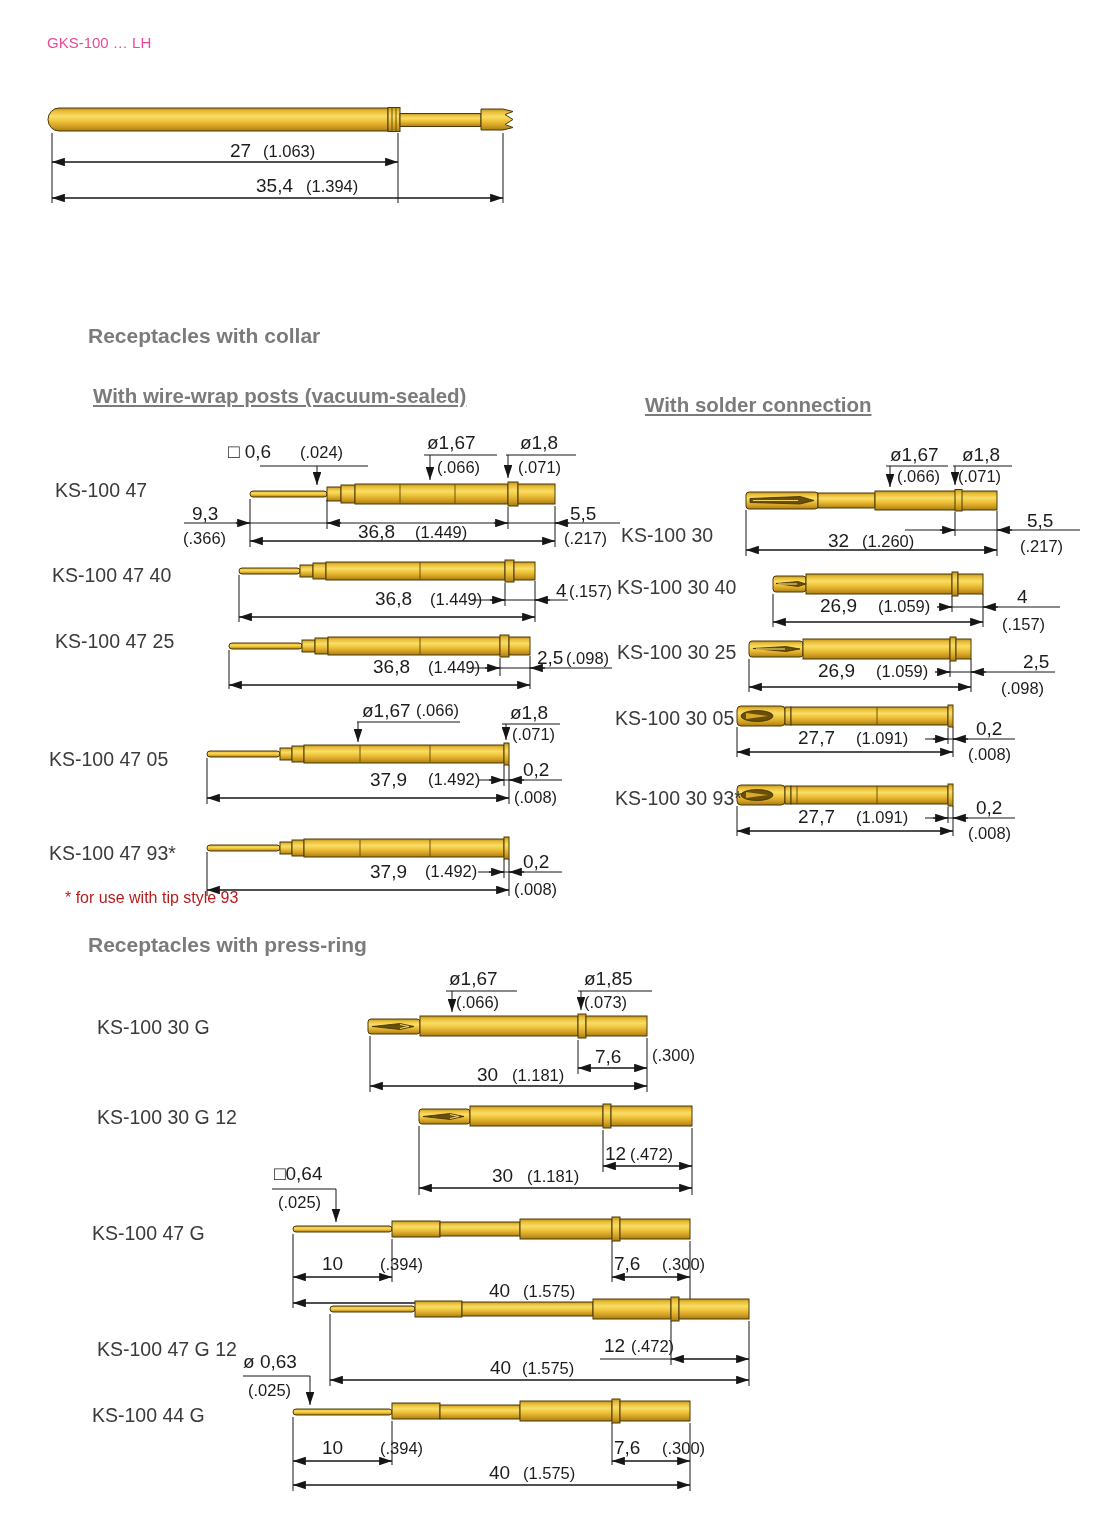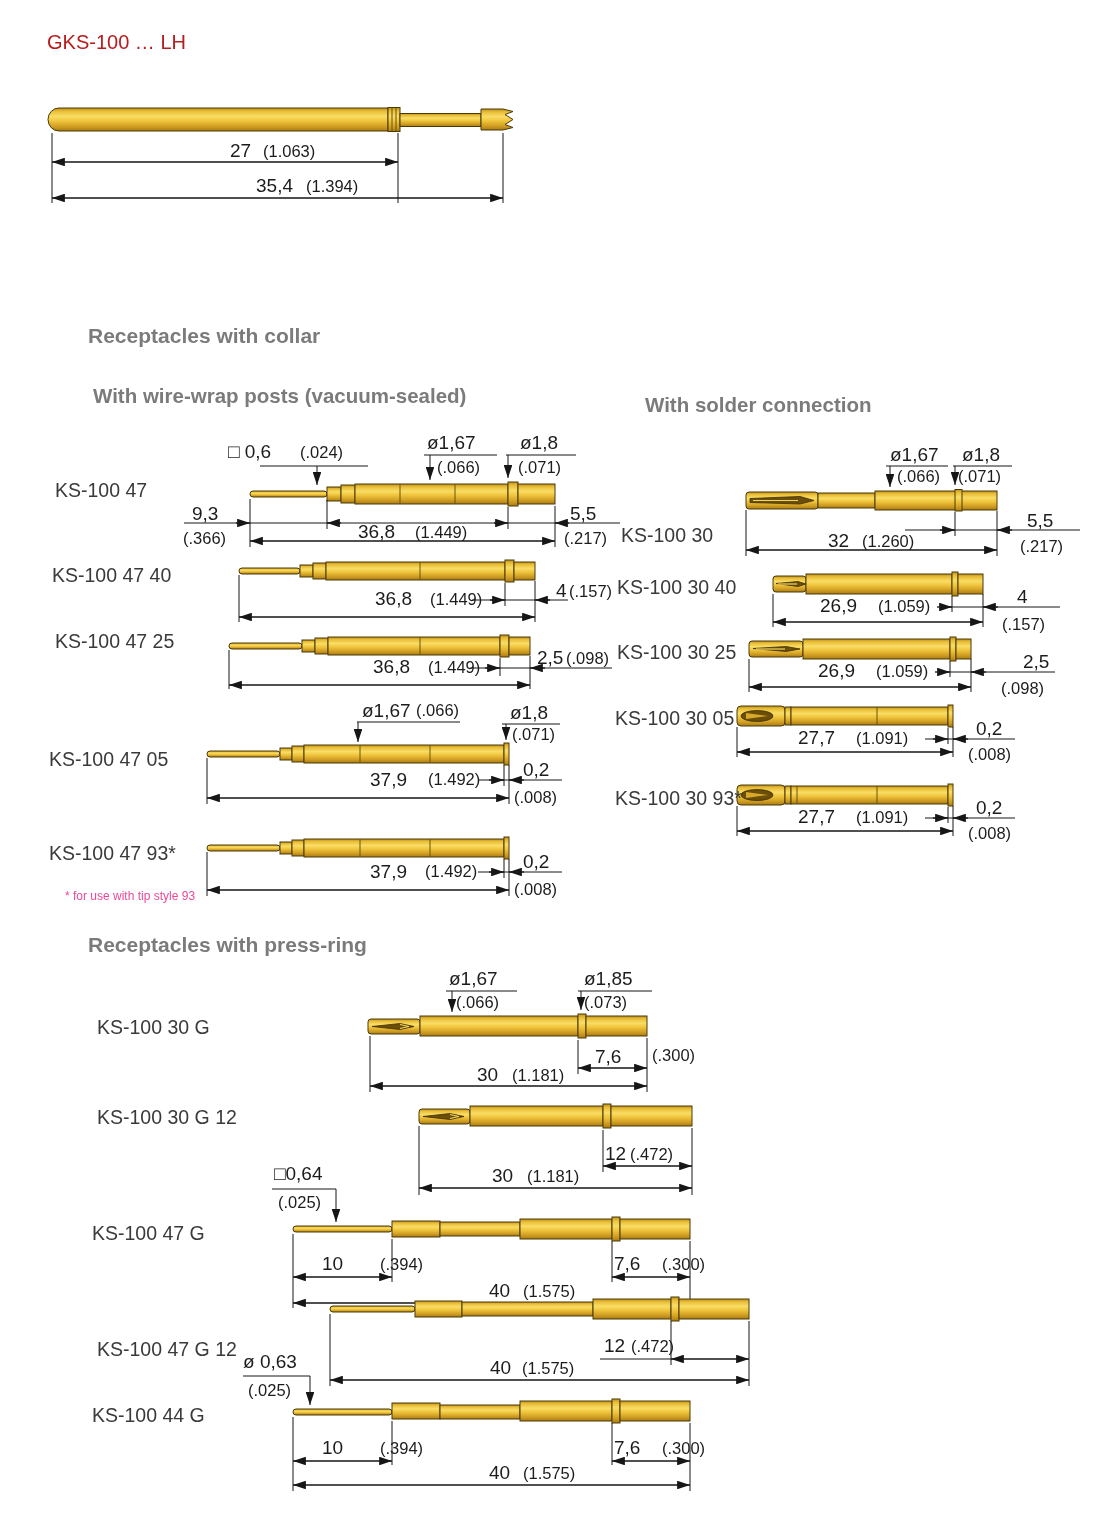--- a/index.html
+++ b/index.html
@@ -6,7 +6,7 @@
   .page { position:relative; width:1110px; height:1518px; background:#fff;
           font-family:"Liberation Sans", sans-serif; overflow:hidden; }
   .abs { position:absolute; white-space:nowrap; }
-  .title { font-size:20px; color:#b91c1c; line-height:25px; }
+  .title { font-size:15px; color:#ec4899; line-height:25px; }
   .h1 { font-size:21px; font-weight:bold; color:#7b7b7b; }
   .h2 { font-size:20.5px; font-weight:bold; color:#7b7b7b; }
   .lbl { font-size:19.5px; color:#3a3a3a; }

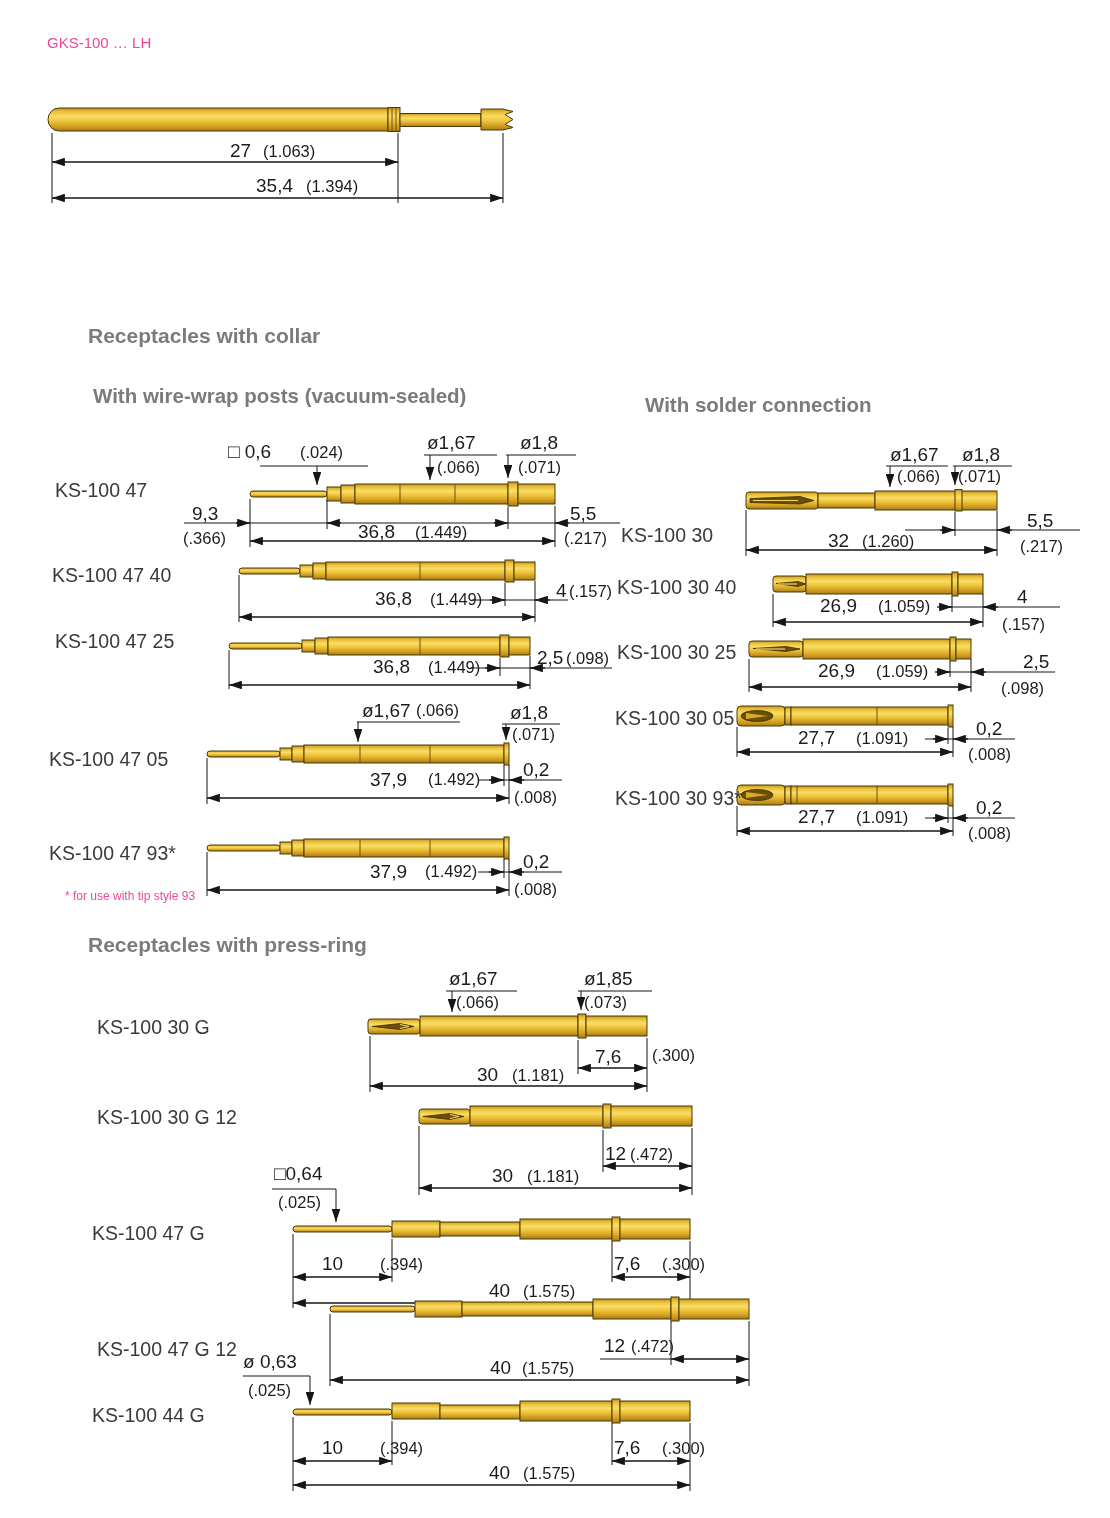--- a/index.html
+++ b/index.html
@@ -8,7 +8,7 @@
   .abs { position:absolute; white-space:nowrap; }
   .title { font-size:15px; color:#ec4899; line-height:25px; }
   .h1 { font-size:21px; font-weight:bold; color:#7b7b7b; }
-  .h2 { font-size:20.5px; font-weight:bold; color:#7b7b7b; }
+  .h2 { font-size:20.5px; font-weight:bold; color:#7b7b7b;text-decoration:underline; }
   .lbl { font-size:19.5px; color:#3a3a3a; }
   .fn  { font-size:12px; color:#ec4899; }
   svg.canvas { position:absolute; left:0; top:0; }

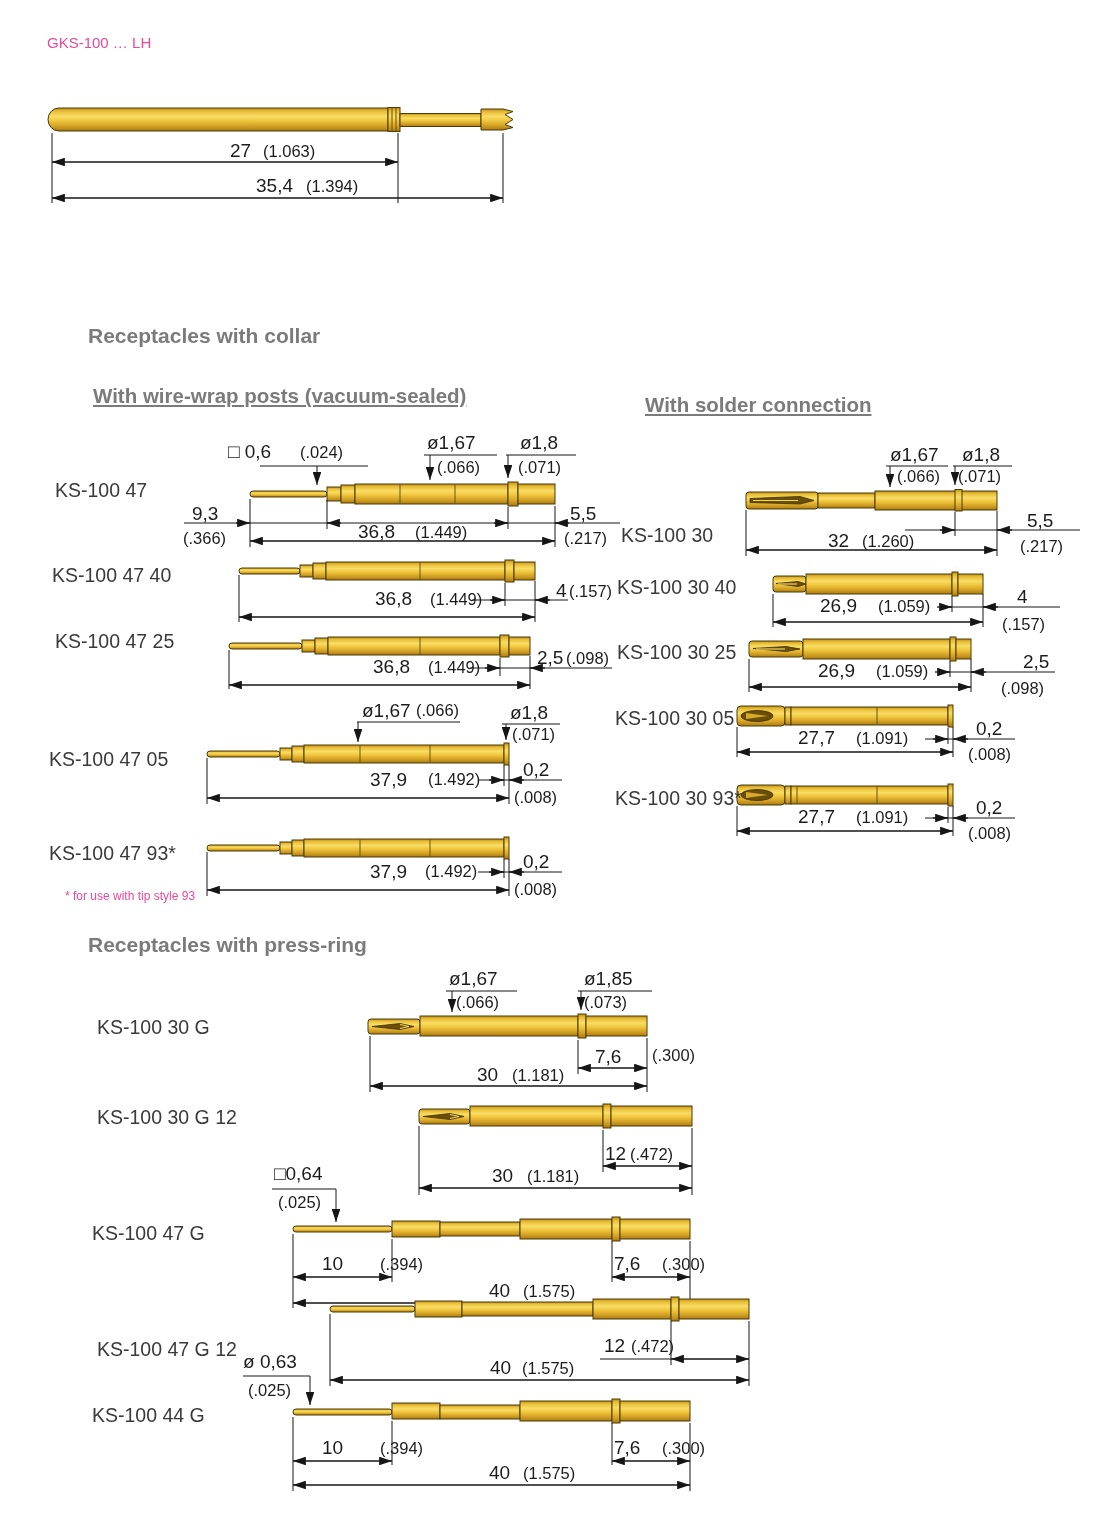--- a/index.html
+++ b/index.html
@@ -10,7 +10,7 @@
   .h1 { font-size:21px; font-weight:bold; color:#7b7b7b; }
   .h2 { font-size:20.5px; font-weight:bold; color:#7b7b7b;text-decoration:underline; }
   .lbl { font-size:19.5px; color:#3a3a3a; }
-  .fn  { font-size:12px; color:#ec4899; }
+  .fn  { font-size:16px; color:#b91c1c; }
   svg.canvas { position:absolute; left:0; top:0; }
   svg text { fill:#1c1c1c; }
   .tmm { font-size:19px; }

